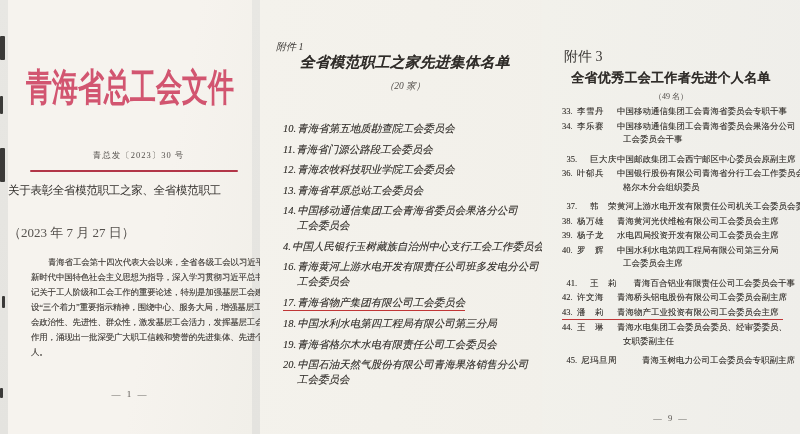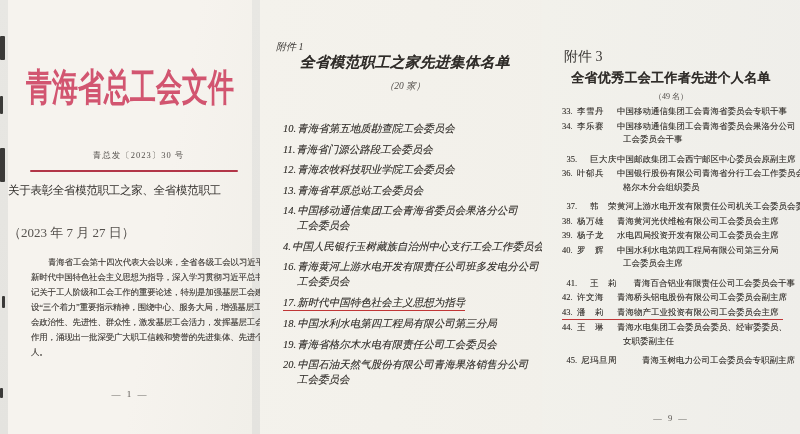--- a/index.html
+++ b/index.html
@@ -157,7 +157,7 @@
         <div class="p2-item">
           <div class="p2-l1 u-red">
             <span class="p2-no">17.</span>
-            <span class="p2-t">新时代中国特色社会主义思想为指导</span>
+            <span class="p2-t">青海省物产集团有限公司工会委员会</span>
           </div>
         </div>
         <div class="p2-item">

